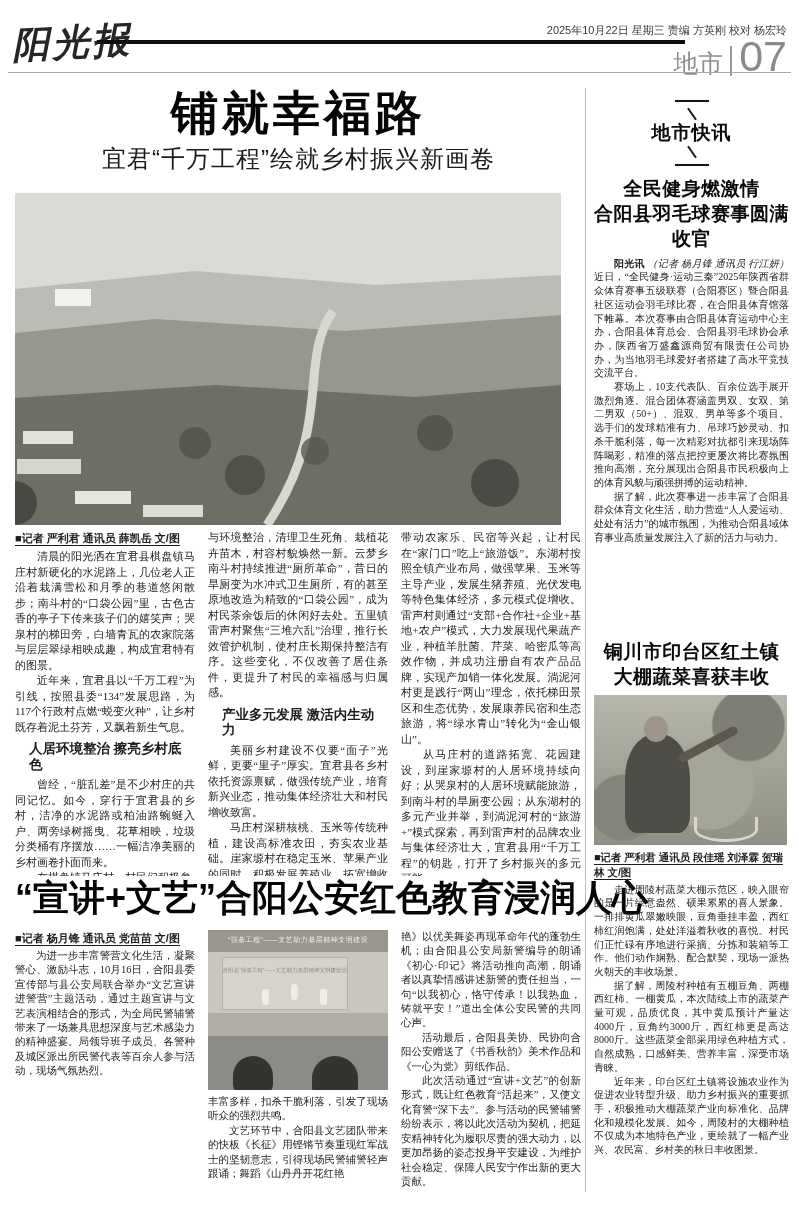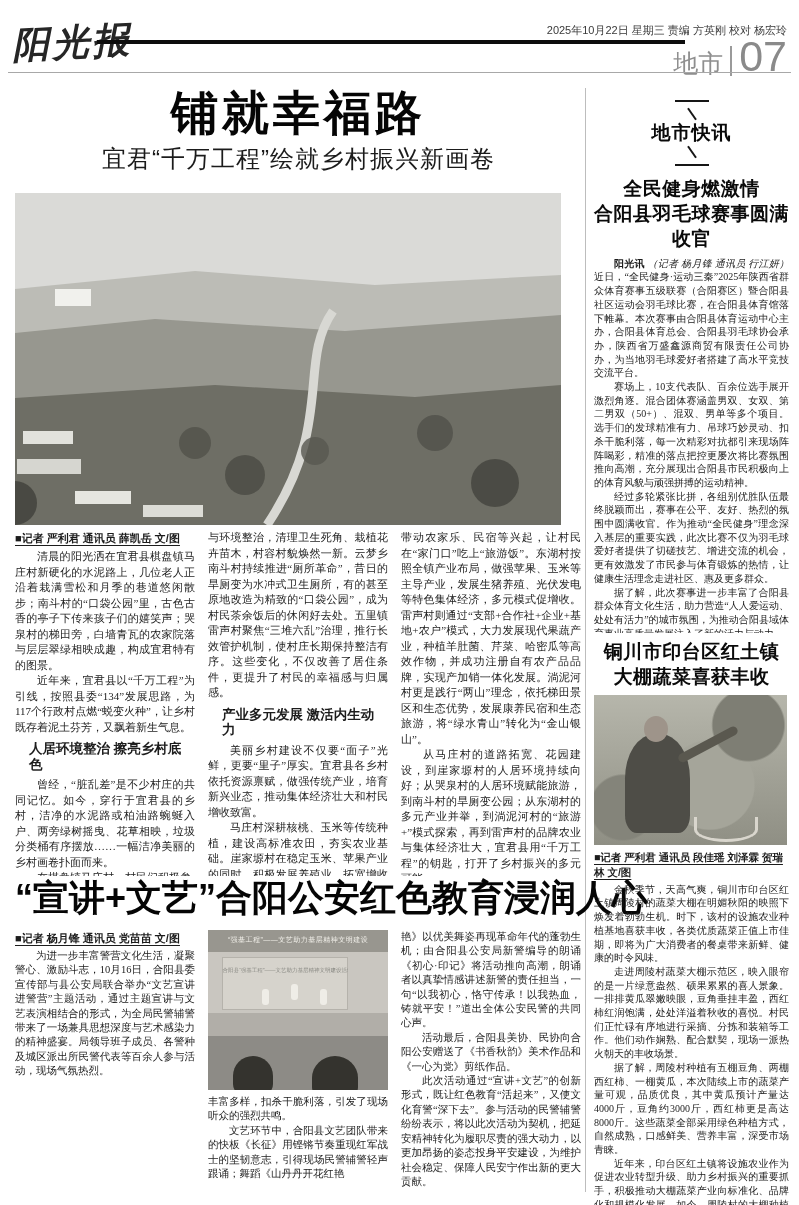--- a/index.html
+++ b/index.html
@@ -193,7 +193,6 @@
         <span>近日，“全民健身·运动三秦”2025年陕西省群众体育赛事五级联赛（合阳赛区）暨合阳县社区运动会羽毛球比赛，在合阳县体育馆落下帷幕。本次赛事由合阳县体育运动中心主办，合阳县体育总会、合阳县羽毛球协会承办，陕西省万盛鑫源商贸有限责任公司协办，为当地羽毛球爱好者搭建了高水平竞技交流平台。</span>
       </p>
       <p class="p">赛场上，10支代表队、百余位选手展开激烈角逐。混合团体赛涵盖男双、女双、第二男双（50+）、混双、男单等多个项目。选手们的发球精准有力、吊球巧妙灵动、扣杀干脆利落，每一次精彩对抗都引来现场阵阵喝彩，精准的落点把控更屡次将比赛氛围推向高潮，充分展现出合阳县市民积极向上的体育风貌与顽强拼搏的运动精神。</p>
-      <p class="p">经过多轮紧张比拼，各组别优胜队伍最终脱颖而出，赛事在公平、友好、热烈的氛围中圆满收官。作为推动“全民健身”理念深入基层的重要实践，此次比赛不仅为羽毛球爱好者提供了切磋技艺、增进交流的机会，更有效激发了市民参与体育锻炼的热情，让健康生活理念走进社区、惠及更多群众。</p>
       <p class="p">据了解，此次赛事进一步丰富了合阳县群众体育文化生活，助力营造“人人爱运动、处处有活力”的城市氛围，为推动合阳县域体育事业高质量发展注入了新的活力与动力。</p>
     </div>
 

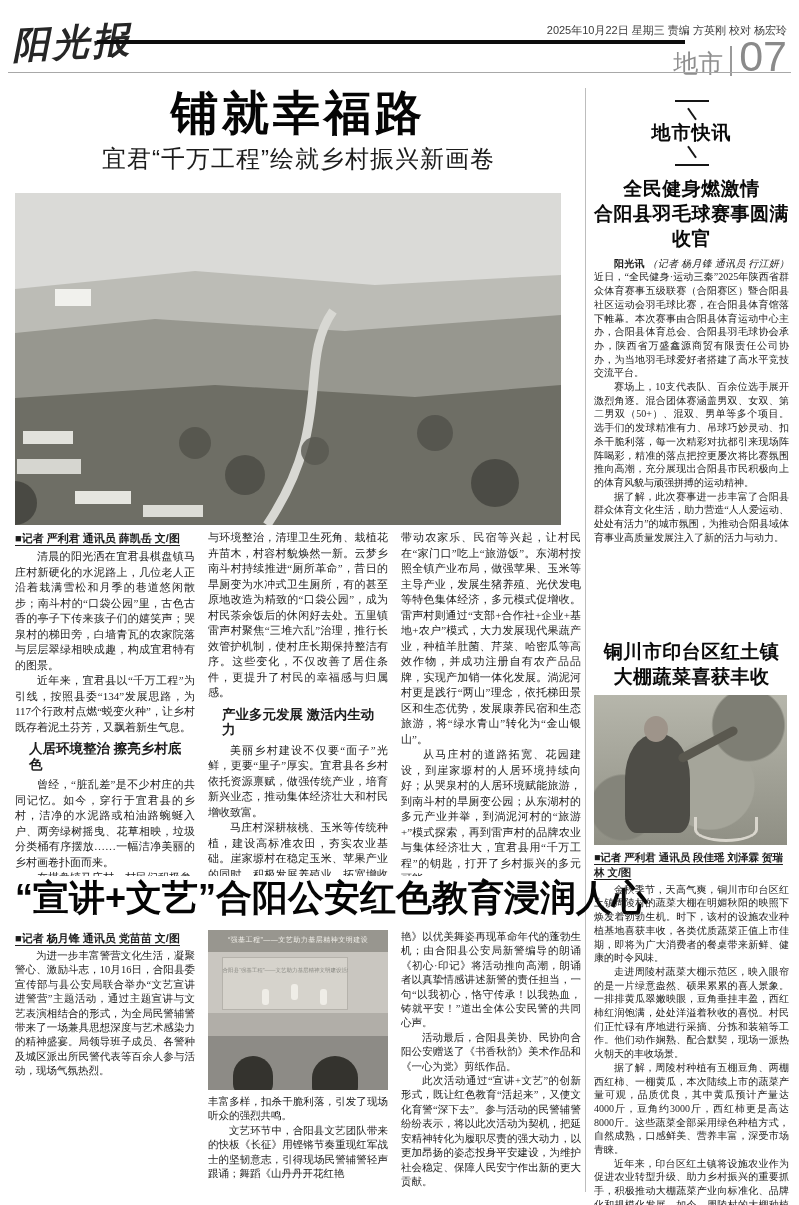--- a/index.html
+++ b/index.html
@@ -211,7 +211,6 @@
     <p class="byline">■记者 严利君 通讯员 段佳瑶 刘泽霖 贺瑞林 文/图</p>
 
     <div class="brief-body" style="height:368px;">
-      <p class="p">金秋季节，天高气爽，铜川市印台区红土镇周陵村的蔬菜大棚在明媚秋阳的映照下焕发着勃勃生机。时下，该村的设施农业种植基地喜获丰收，各类优质蔬菜正值上市佳期，即将为广大消费者的餐桌带来新鲜、健康的时令风味。</p>
       <p class="p">走进周陵村蔬菜大棚示范区，映入眼帘的是一片绿意盎然、硕果累累的喜人景象。一排排黄瓜翠嫩映眼，豆角垂挂丰盈，西红柿红润饱满，处处洋溢着秋收的喜悦。村民们正忙碌有序地进行采摘、分拣和装箱等工作。他们动作娴熟、配合默契，现场一派热火朝天的丰收场景。</p>
       <p class="p">据了解，周陵村种植有五棚豆角、两棚西红柿、一棚黄瓜，本次陆续上市的蔬菜产量可观，品质优良，其中黄瓜预计产量达4000斤，豆角约3000斤，西红柿更是高达8000斤。这些蔬菜全部采用绿色种植方式，自然成熟，口感鲜美、营养丰富，深受市场青睐。</p>
       <p class="p">近年来，印台区红土镇将设施农业作为促进农业转型升级、助力乡村振兴的重要抓手，积极推动大棚蔬菜产业向标准化、品牌化和规模化发展。如今，周陵村的大棚种植不仅成为本地特色产业，更绘就了一幅产业兴、农民富、乡村美的秋日丰收图景。</p>

